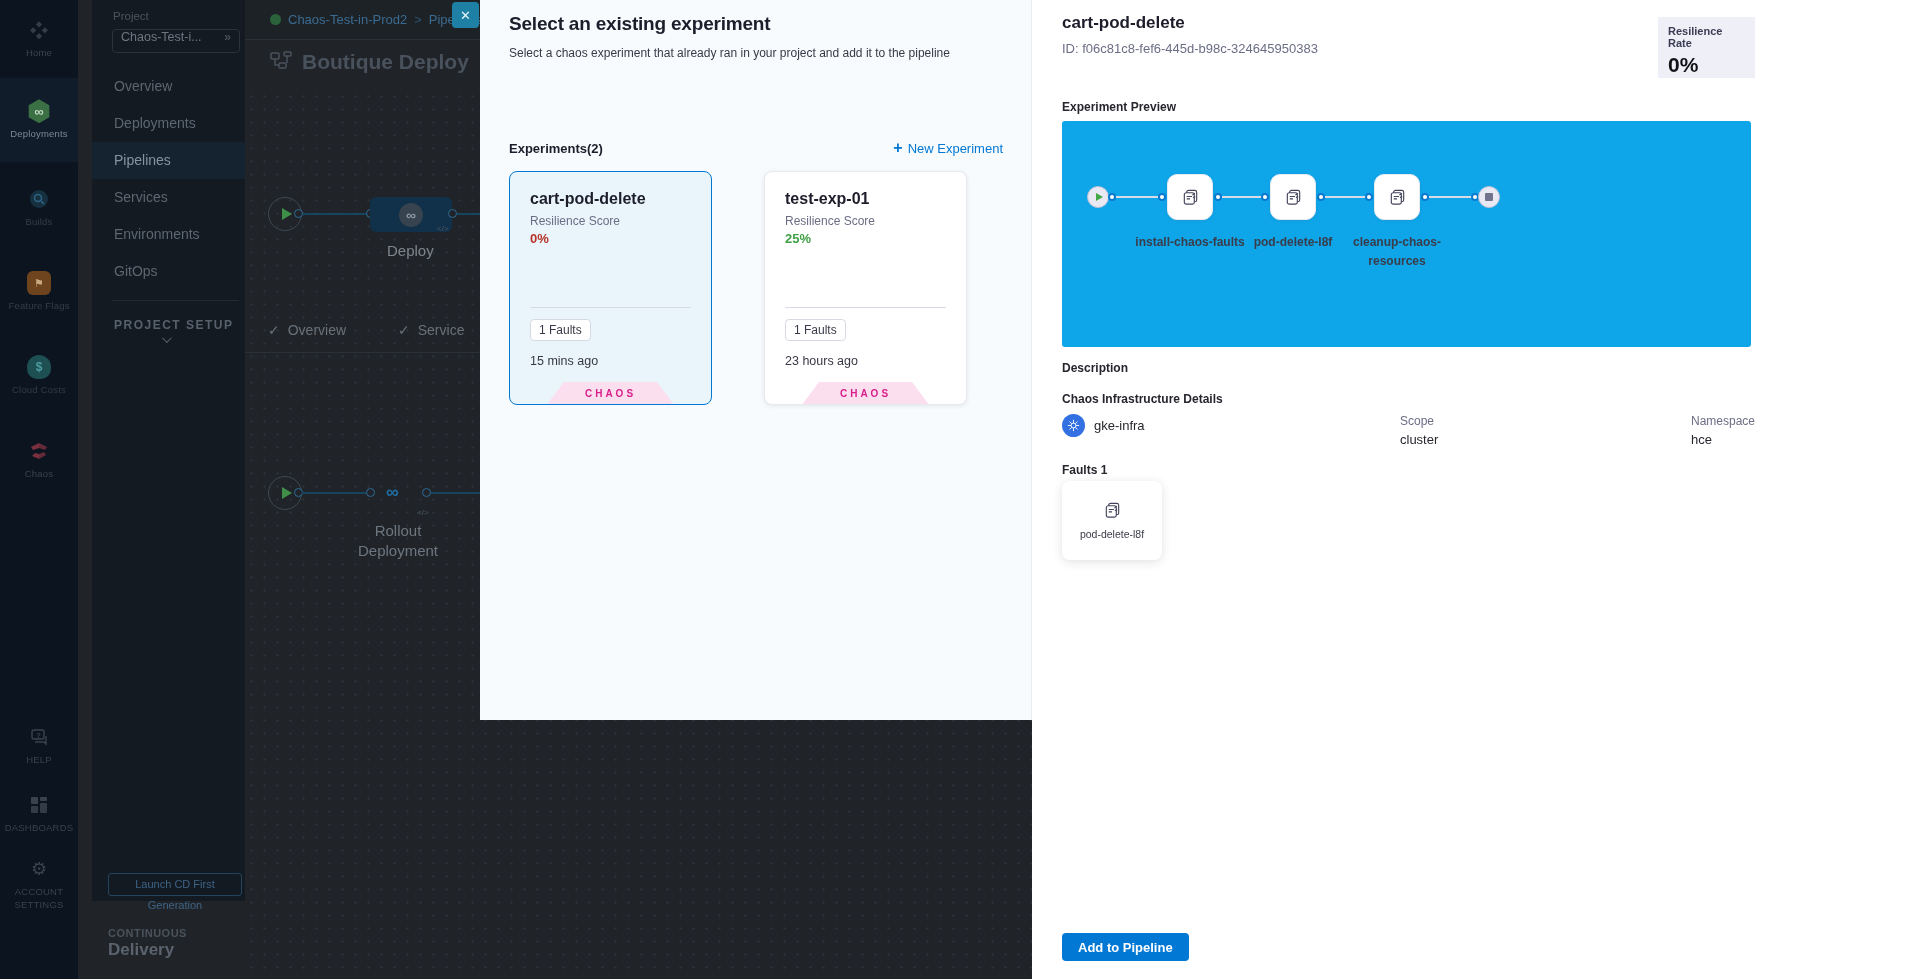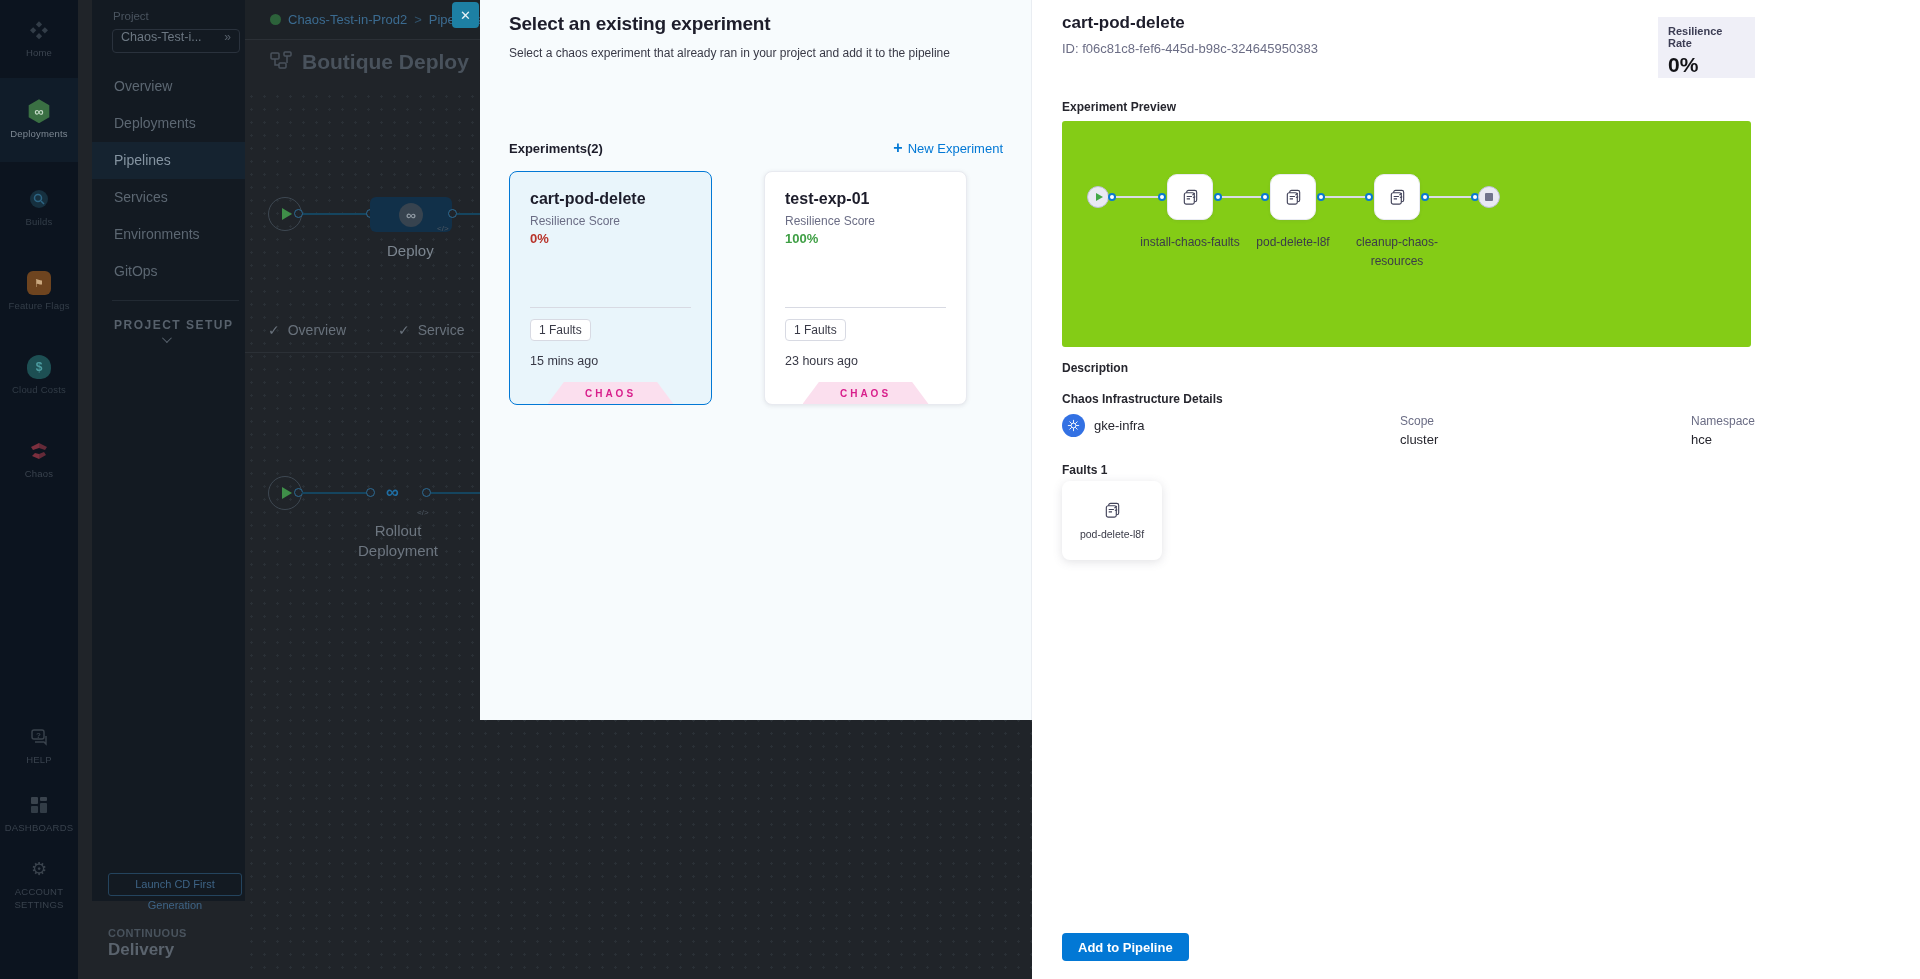--- a/index.html
+++ b/index.html
@@ -294,7 +294,7 @@
     <div class="exp-card" style="left:284px;">
       <div class="name">test-exp-01</div>
       <div class="score-lbl">Resilience Score</div>
-      <div class="score score-green">100%</div>
+      <div class="score score-green">25%</div>
       <div class="divider"></div>
       <div class="badge">1 Faults</div>
       <div class="time">23 hours ago</div>

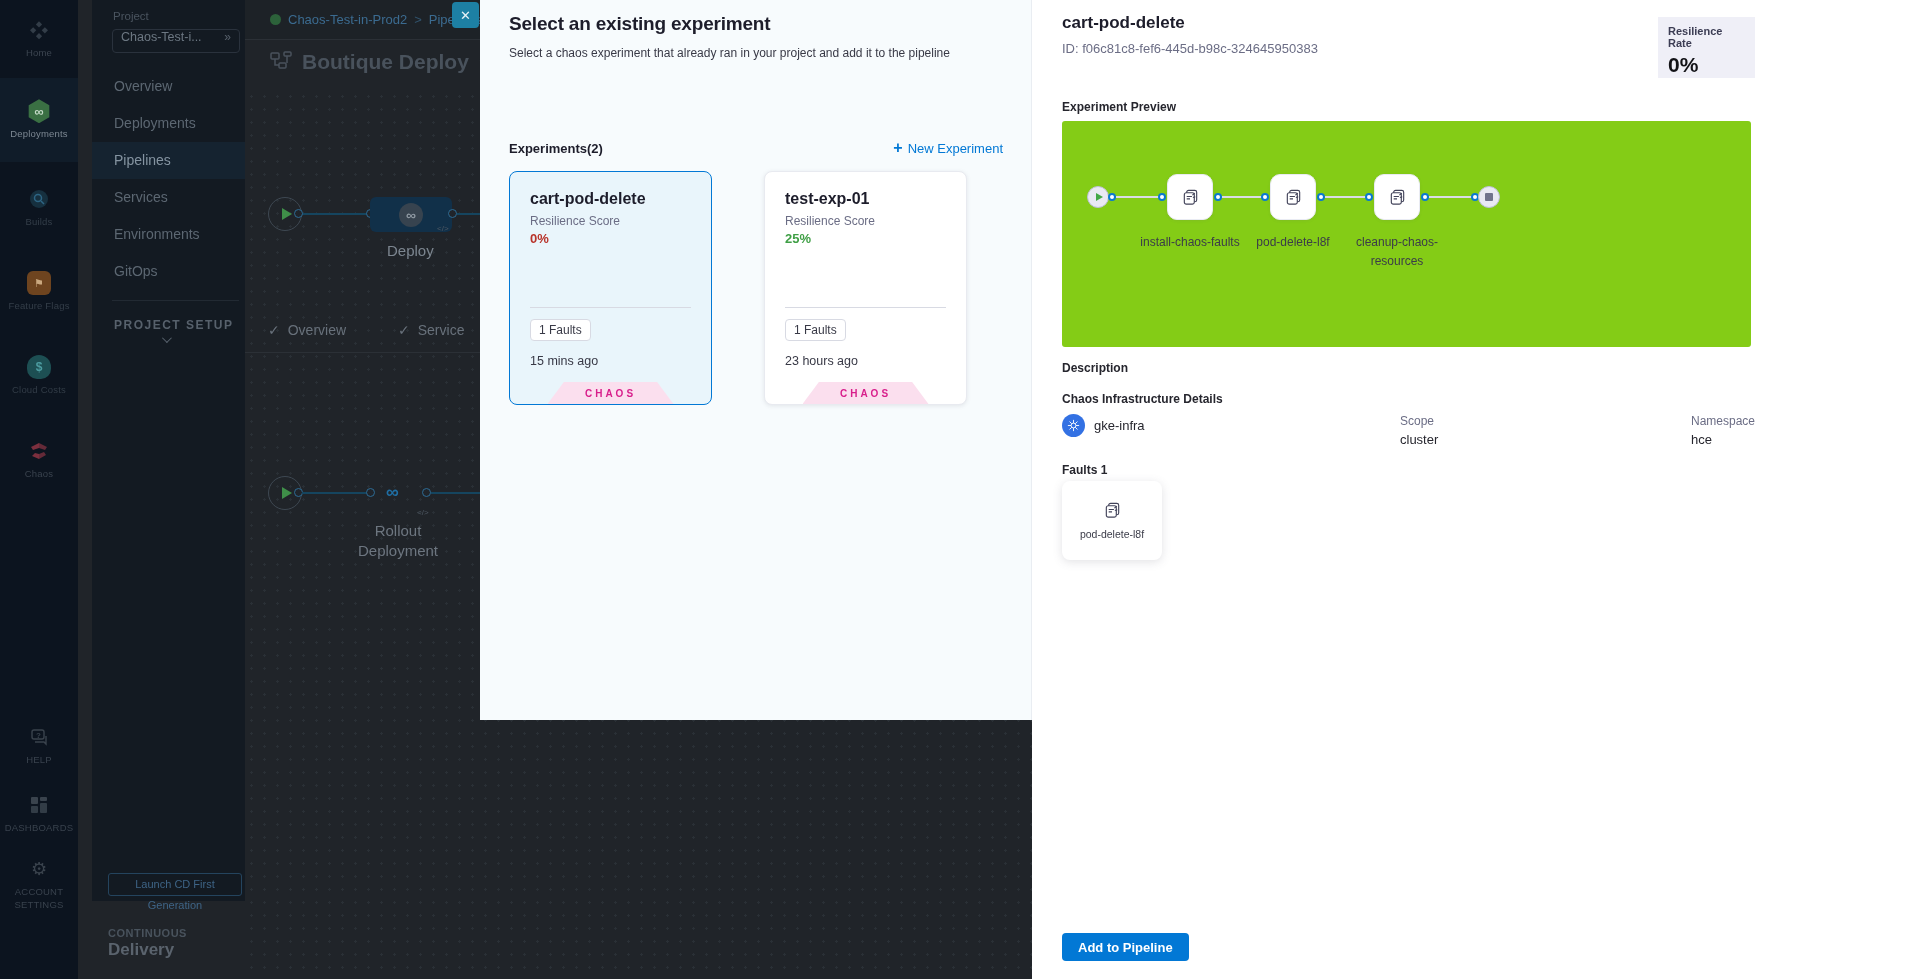--- a/index.html
+++ b/index.html
@@ -87,7 +87,7 @@
   .res-lbl { font-size:11px; font-weight:bold; color:#3c3d54; }
   .res-val { font-size:21px; font-weight:bold; color:#121216; margin-top:4px; }
   .sec-lbl { position:absolute; left:30px; font-size:12px; font-weight:bold; color:#26262e; }
-  .preview { position:absolute; left:30px; top:121px; width:689px; height:226px; background:#84cc16; border-radius:3px; }
+  .preview { position:absolute; left:30px; top:121px; width:689px; height:226px; background:#0ea5e9; border-radius:3px;font-weight:bold; }
   .pv-circle { position:absolute; top:65px; width:22px; height:22px; border-radius:50%; background:#e9e9f3; border:1px solid #bdbfd6; display:flex; align-items:center; justify-content:center; }
   .pv-play { width:0; height:0; border-left:7px solid #42a847; border-top:4.5px solid transparent; border-bottom:4.5px solid transparent; margin-left:2px; }
   .pv-stop { width:8px; height:8px; background:#71738c; border-radius:1px; }

